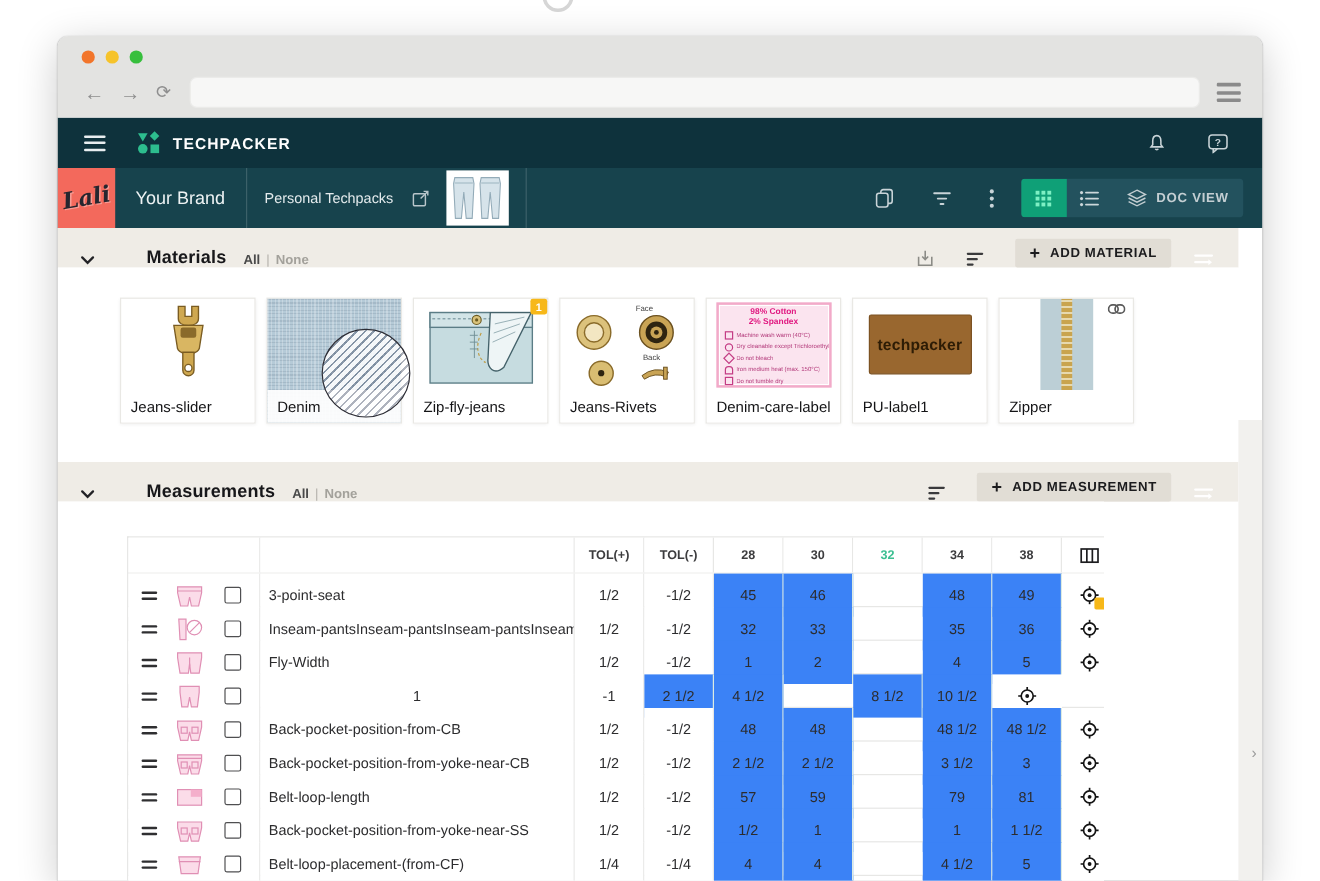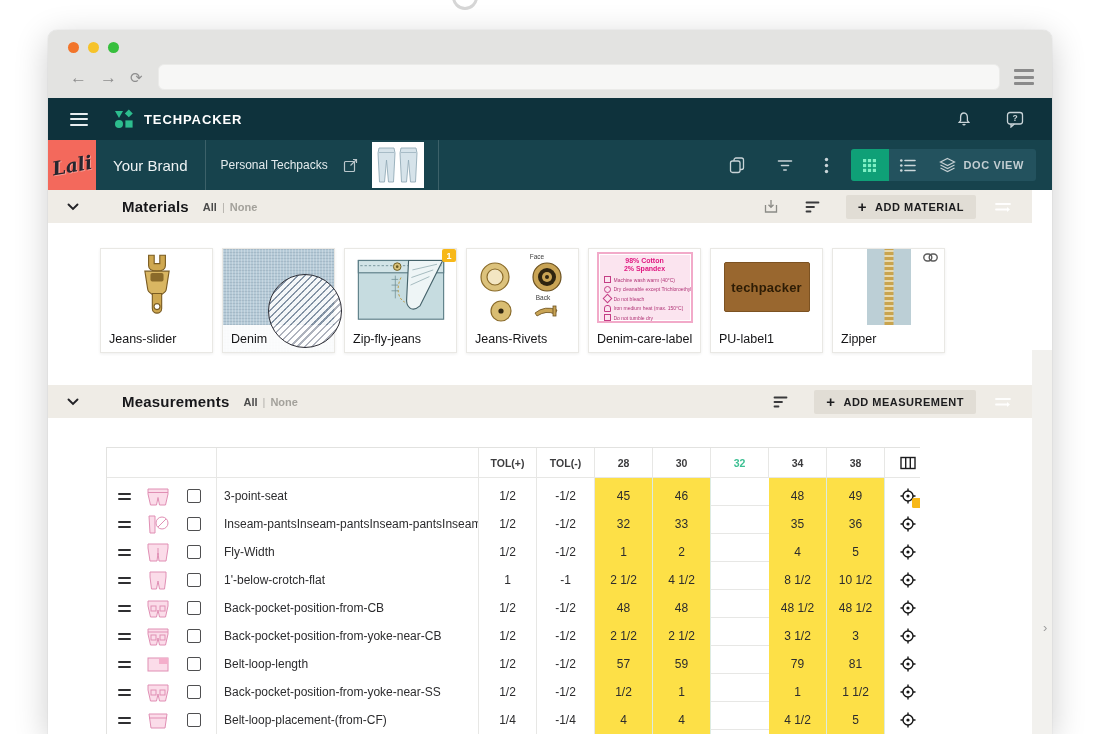--- a/index.html
+++ b/index.html
@@ -44,7 +44,7 @@
   .vg-doc { display:flex; align-items:center; padding:0 12px; gap:8px; color:#c3ced2; font-size:11px; letter-spacing:.6px; font-weight:bold; }
 
   
-  .sec-header { height:33px; background:#efece6; display:flex; align-items:center; width:984px; }
+  .sec-header { height:33px; background:#efece6; display:flex; align-items:flex-end; width:984px; }
   .chev { margin-left:18px; display:flex; }
   .sec-title { margin-left:42px; font-size:15px; font-weight:bold; color:#17171a; letter-spacing:.2px; }
   .sec-filter { margin-left:14px; font-size:11px; display:flex; align-items:center; }

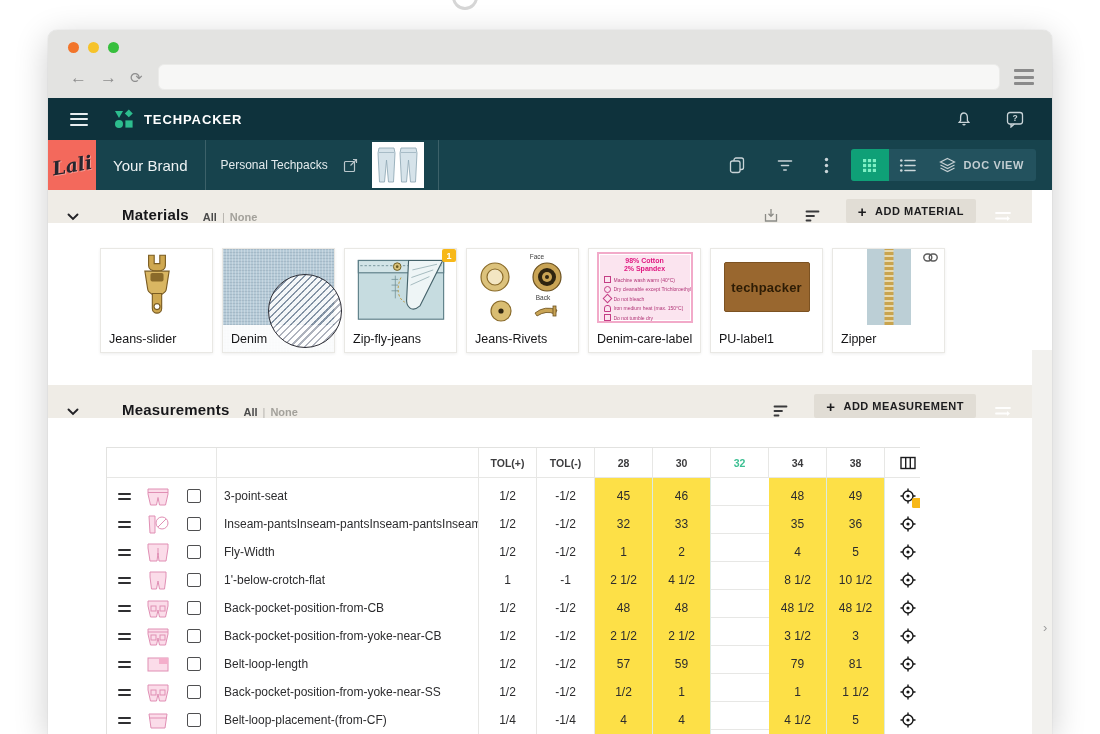--- a/index.html
+++ b/index.html
@@ -91,7 +91,7 @@
   .head .mcell { font-size:10.5px; font-weight:bold; color:#3c3c3e; }
   .head .sz32h { color:#3cbf92; }
   .mcell.name { justify-content:flex-start; padding-left:7px; white-space:nowrap; }
-  .mcell.size { background:#fde047; border-right-color:#dcebe2; }
+  .mcell.size { background:#3b82f6; border-right-color:#dcebe2; }
   .mcell.size.hl { background:#d8eee4;margin-top:36px; }
   .cgroup { justify-content:flex-start; padding-left:11px; }
   .drag { width:13px; display:flex; flex-direction:column; gap:3px; cursor:grab; }

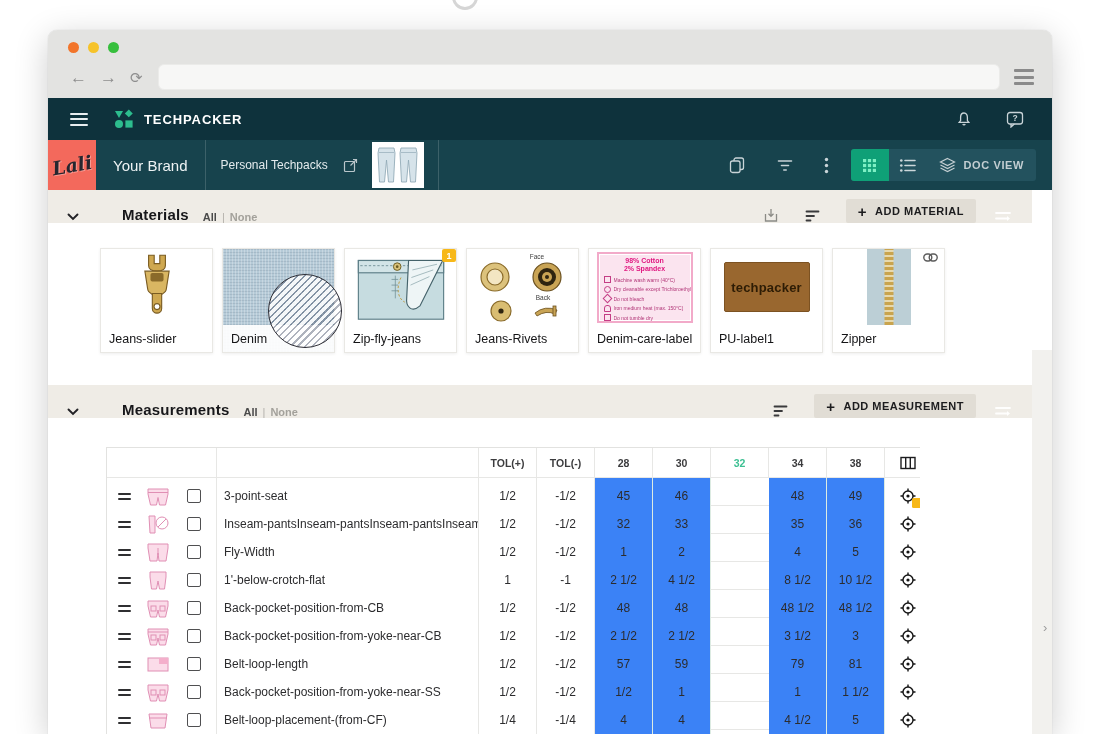--- a/index.html
+++ b/index.html
@@ -543,7 +543,6 @@
               </span>
             <span class="cbx"></span>
           </div>
-          <div class="mcell name">1'-below-crotch-flat</div>
           <div class="mcell">1</div>
           <div class="mcell">-1</div>
           <div class="mcell size">2 1/2</div>

